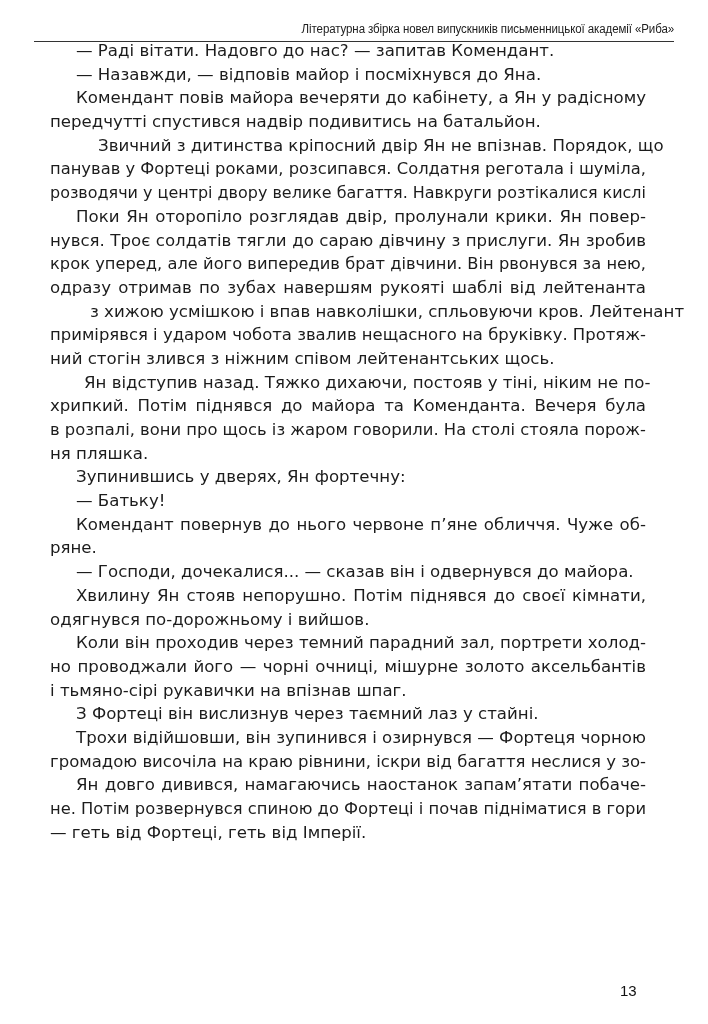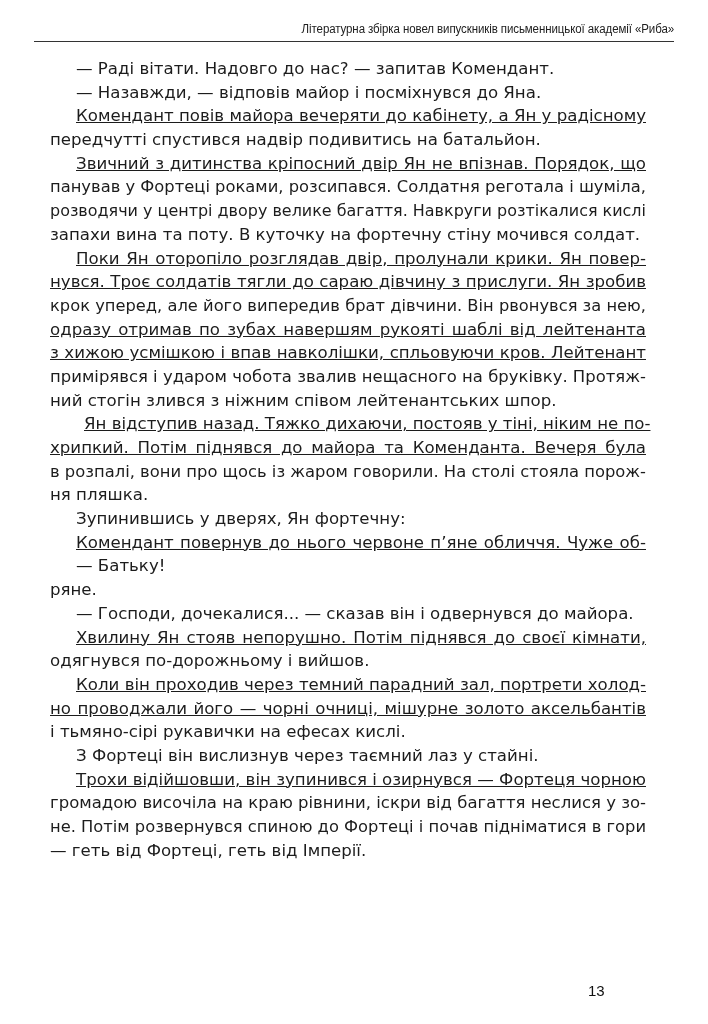--- a/index.html
+++ b/index.html
@@ -40,7 +40,7 @@
       position: absolute;
       left: 50px;
       width: 596px;
-      top: 57px;
+      top: 39px;
       font-family: "DejaVu Sans", sans-serif;
       font-size: 16.6px;
       line-height: 23.7px;

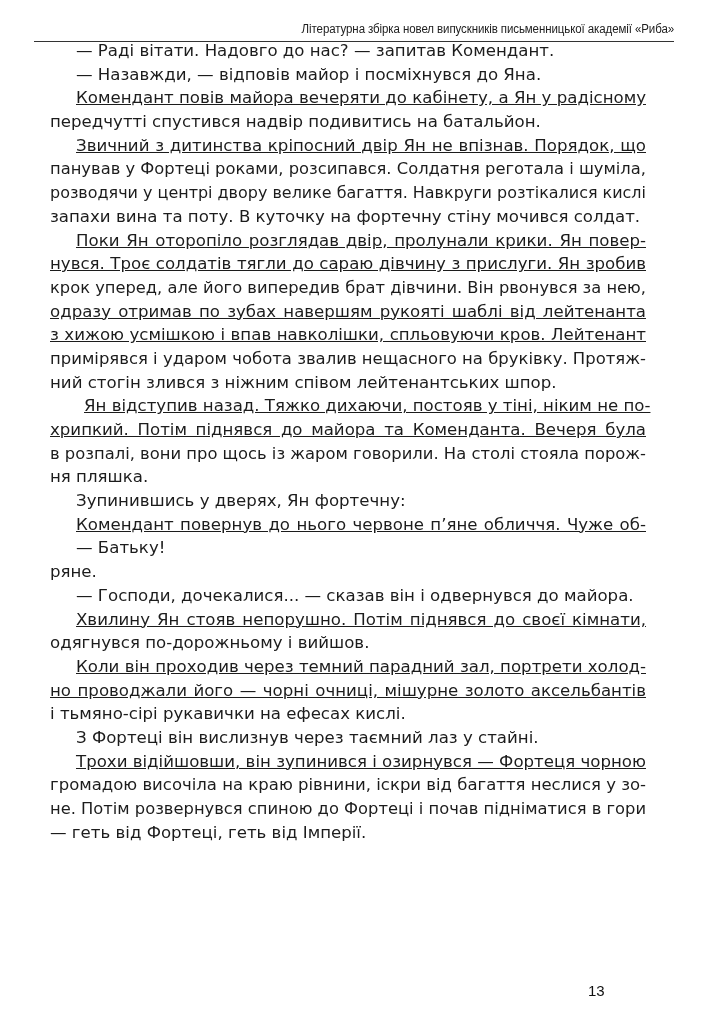--- a/index.html
+++ b/index.html
@@ -54,7 +54,6 @@
     .line.justify {
       text-align: justify;
       text-align-last: justify;
-      text-decoration: underline;
     }
     .line.indent {
       padding-left: 26px;

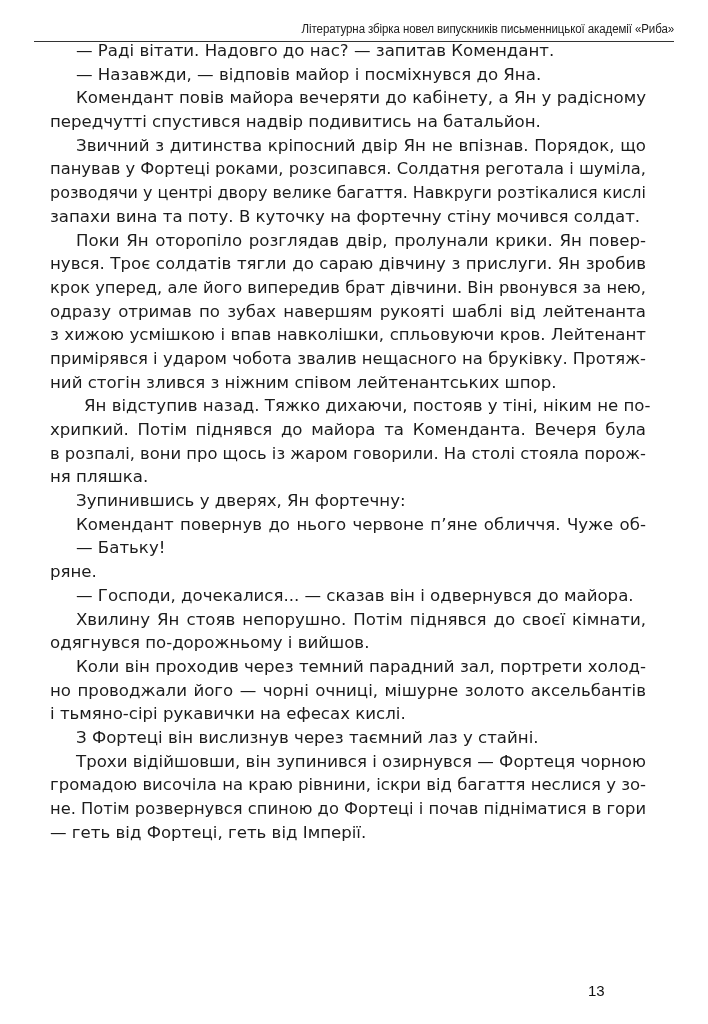--- a/index.html
+++ b/index.html
@@ -83,7 +83,7 @@
     <div class="line indent"><span>— Назавжди, — відповів майор і посміхнувся до Яна.</span></div>
     <div class="line indent justify"><span style="word-spacing: 0px;">Комендант повів майора вечеряти до кабінету, а Ян у радісному</span></div>
     <div class="line"><span>передчутті спустився надвір подивитись на батальйон.</span></div>
-    <div class="line indent justify"><span style="word-spacing: 0px;">Звичний з дитинства кріпосний двір Ян не впізнав. Порядок, що</span></div>
+    <div class="line indent justify"><span style="word-spacing: 0px; margin-left: 22px;">Звичний з дитинства кріпосний двір Ян не впізнав. Порядок, що</span></div>
     <div class="line justify"><span style="display: inline-block; transform: scaleX(0.98393); transform-origin: left center; white-space: nowrap;">панував у Фортеці роками, розсипався. Солдатня реготала і шуміла,</span></div>
     <div class="line justify"><span style="display: inline-block; transform: scaleX(0.961533); transform-origin: left center; white-space: nowrap;">розводячи у центрі двору велике багаття. Навкруги розтікалися кислі</span></div>
     <div class="line"><span>запахи вина та поту. В куточку на фортечну стіну мочився солдат.</span></div>

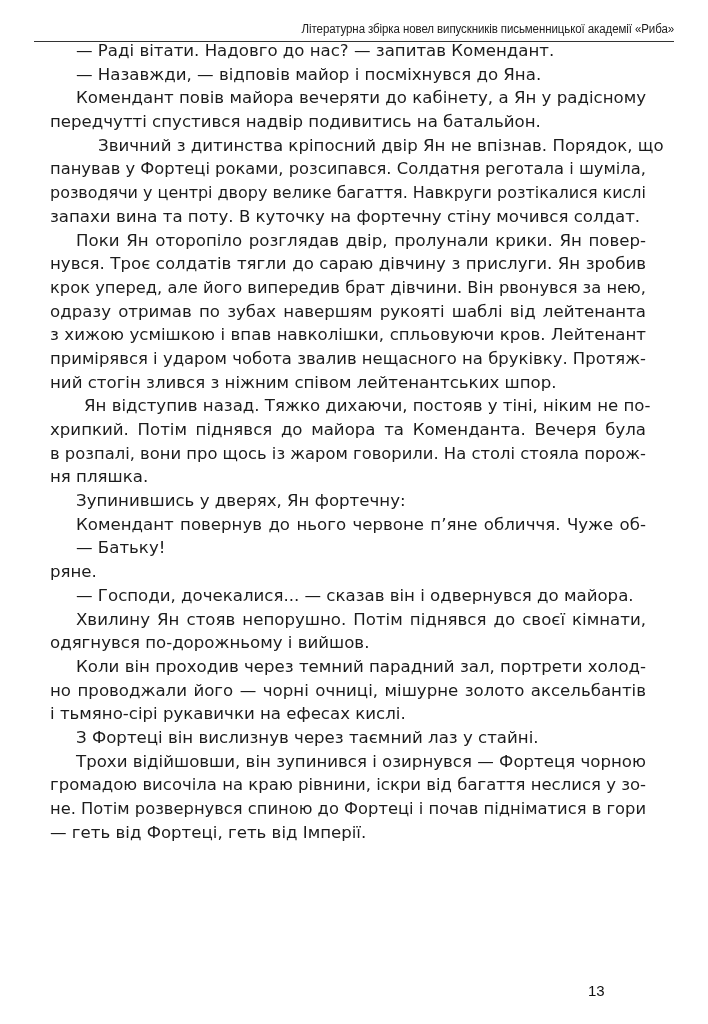--- a/index.html
+++ b/index.html
@@ -86,7 +86,6 @@
     <div class="line indent justify"><span style="word-spacing: 0px; margin-left: 22px;">Звичний з дитинства кріпосний двір Ян не впізнав. Порядок, що</span></div>
     <div class="line justify"><span style="display: inline-block; transform: scaleX(0.98393); transform-origin: left center; white-space: nowrap;">панував у Фортеці роками, розсипався. Солдатня реготала і шуміла,</span></div>
     <div class="line justify"><span style="display: inline-block; transform: scaleX(0.961533); transform-origin: left center; white-space: nowrap;">розводячи у центрі двору велике багаття. Навкруги розтікалися кислі</span></div>
-    <div class="line"><span>запахи вина та поту. В куточку на фортечну стіну мочився солдат.</span></div>
     <div class="line indent justify"><span style="word-spacing: 0px;">Поки Ян оторопіло розглядав двір, пролунали крики. Ян повер-</span></div>
     <div class="line justify"><span style="word-spacing: 0px;">нувся. Троє солдатів тягли до сараю дівчину з прислуги. Ян зробив</span></div>
     <div class="line justify"><span style="display: inline-block; transform: scaleX(0.981625); transform-origin: left center; white-space: nowrap;">крок уперед, але його випередив брат дівчини. Він рвонувся за нею,</span></div>

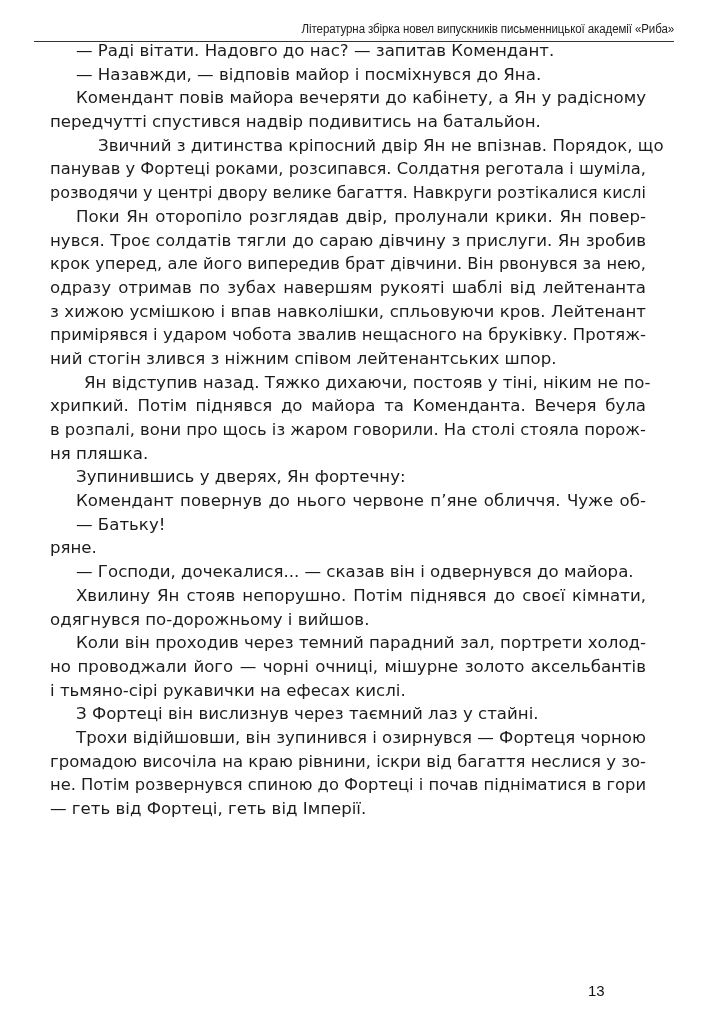--- a/index.html
+++ b/index.html
@@ -90,7 +90,7 @@
     <div class="line justify"><span style="word-spacing: 0px;">нувся. Троє солдатів тягли до сараю дівчину з прислуги. Ян зробив</span></div>
     <div class="line justify"><span style="display: inline-block; transform: scaleX(0.981625); transform-origin: left center; white-space: nowrap;">крок уперед, але його випередив брат дівчини. Він рвонувся за нею,</span></div>
     <div class="line justify"><span style="word-spacing: 0px;">одразу отримав по зубах навершям рукояті шаблі від лейтенанта</span></div>
-    <div class="line justify"><span style="word-spacing: 0px;">з хижою усмішкою і впав навколішки, спльовуючи кров. Лейтенант</span></div>
+    <div class="line justify"><span style="word-spacing: 0px; margin-left: 40px;">з хижою усмішкою і впав навколішки, спльовуючи кров. Лейтенант</span></div>
     <div class="line justify"><span style="display: inline-block; transform: scaleX(0.991629); transform-origin: left center; white-space: nowrap;">примірявся і ударом чобота звалив нещасного на бруківку. Протяж-</span></div>
     <div class="line"><span>ний стогін злився з ніжним співом лейтенантських шпор.</span></div>
     <div class="line indent justify"><span style="word-spacing: 0px; margin-left: 8px;">Ян відступив назад. Тяжко дихаючи, постояв у тіні, ніким не по-</span></div>

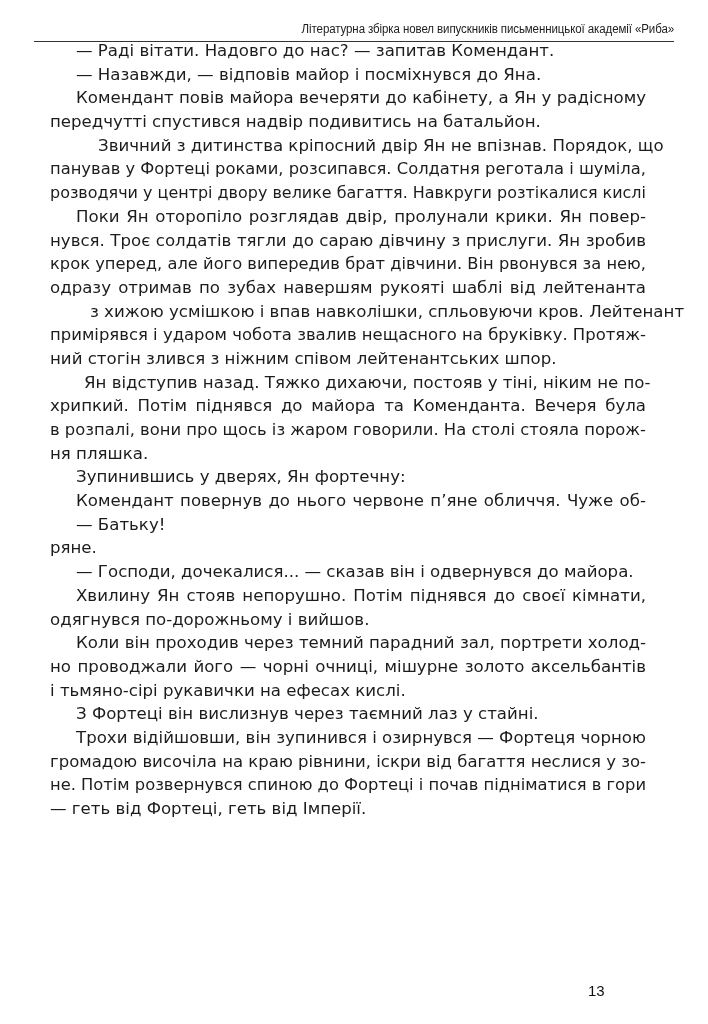--- a/index.html
+++ b/index.html
@@ -92,7 +92,7 @@
     <div class="line justify"><span style="word-spacing: 0px;">одразу отримав по зубах навершям рукояті шаблі від лейтенанта</span></div>
     <div class="line justify"><span style="word-spacing: 0px; margin-left: 40px;">з хижою усмішкою і впав навколішки, спльовуючи кров. Лейтенант</span></div>
     <div class="line justify"><span style="display: inline-block; transform: scaleX(0.991629); transform-origin: left center; white-space: nowrap;">примірявся і ударом чобота звалив нещасного на бруківку. Протяж-</span></div>
-    <div class="line"><span>ний стогін злився з ніжним співом лейтенантських шпор.</span></div>
+    <div class="line"><span>ний стогін злився з ніжним співом лейтенантських щось.</span></div>
     <div class="line indent justify"><span style="word-spacing: 0px; margin-left: 8px;">Ян відступив назад. Тяжко дихаючи, постояв у тіні, ніким не по-</span></div>
     <div class="line justify"><span style="word-spacing: 0px;">хрипкий. Потім піднявся до майора та Коменданта. Вечеря була</span></div>
     <div class="line justify"><span style="display: inline-block; transform: scaleX(0.986296); transform-origin: left center; white-space: nowrap;">в розпалі, вони про щось із жаром говорили. На столі стояла порож-</span></div>

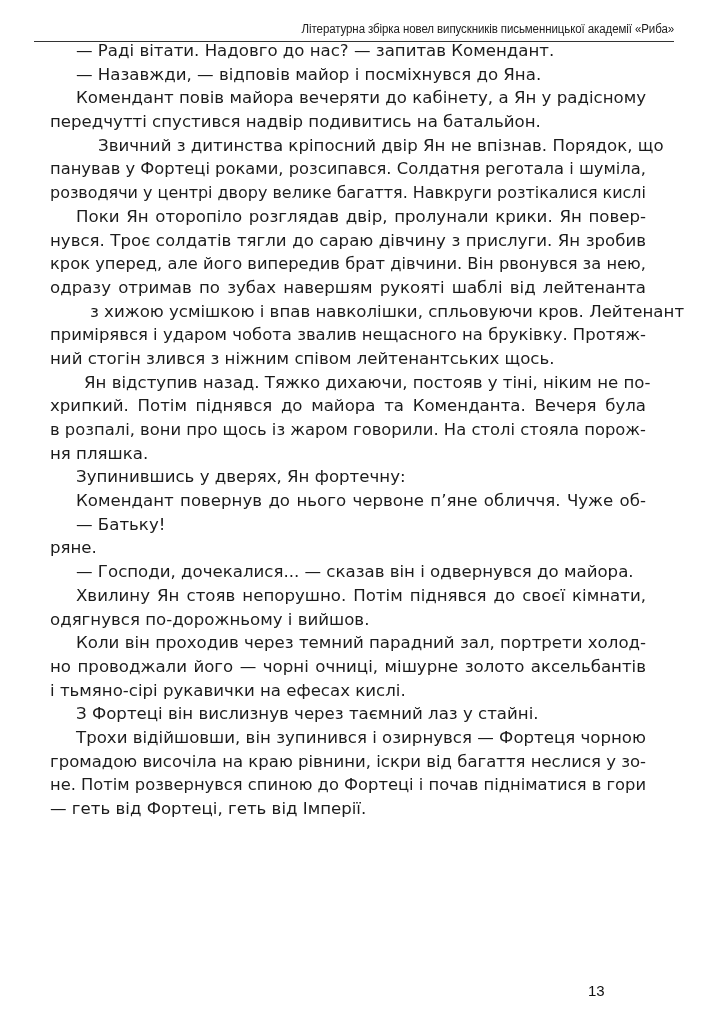--- a/index.html
+++ b/index.html
@@ -98,8 +98,8 @@
     <div class="line justify"><span style="display: inline-block; transform: scaleX(0.986296); transform-origin: left center; white-space: nowrap;">в розпалі, вони про щось із жаром говорили. На столі стояла порож-</span></div>
     <div class="line"><span>ня пляшка.</span></div>
     <div class="line indent"><span>Зупинившись у дверях, Ян фортечну:</span></div>
+    <div class="line indent"><span>— Батьку!</span></div>
     <div class="line indent justify"><span style="word-spacing: 0px;">Комендант повернув до нього червоне п’яне обличчя. Чуже об-</span></div>
-    <div class="line indent"><span>— Батьку!</span></div>
     <div class="line"><span>ряне.</span></div>
     <div class="line indent"><span>— Господи, дочекалися... — сказав він і одвернувся до майора.</span></div>
     <div class="line indent justify"><span style="word-spacing: 0px;">Хвилину Ян стояв непорушно. Потім піднявся до своєї кімнати,</span></div>

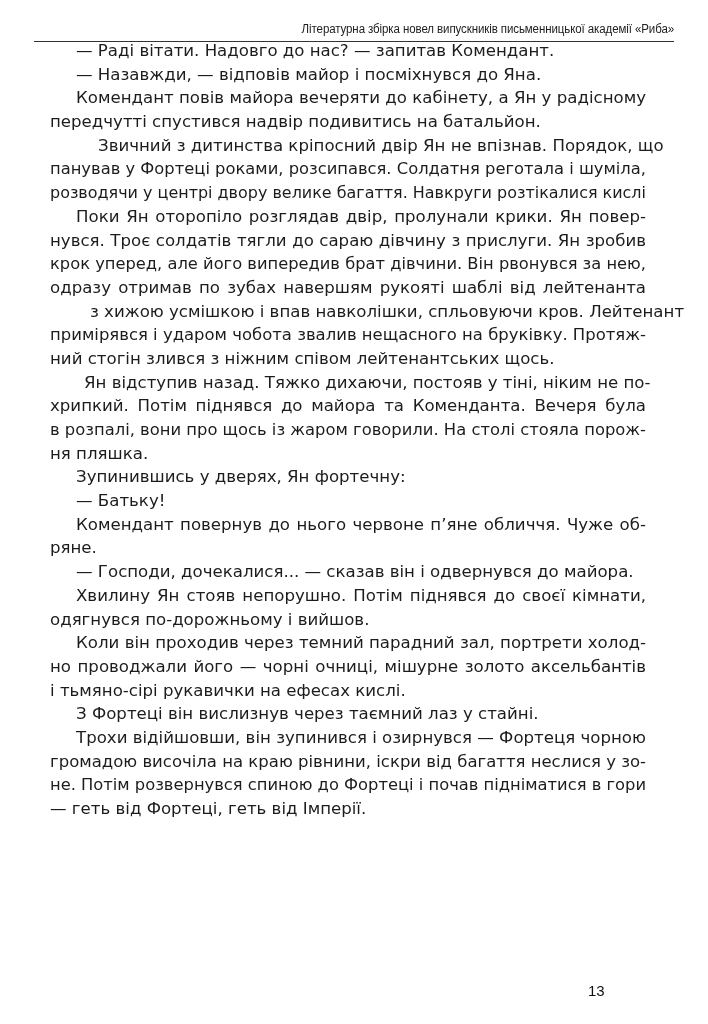--- a/index.html
+++ b/index.html
@@ -106,7 +106,7 @@
     <div class="line"><span>одягнувся по-дорожньому і вийшов.</span></div>
     <div class="line indent justify"><span style="word-spacing: 0px; margin-top: 16px;">Коли він проходив через темний парадний зал, портрети холод-</span></div>
     <div class="line justify"><span style="word-spacing: 0px;">но проводжали його — чорні очниці, мішурне золото аксельбантів</span></div>
-    <div class="line"><span>і тьмяно-сірі рукавички на ефесах кислі.</span></div>
+    <div class="line"><span>і тьмяно-сірі рукавички на впізнав шпаг.</span></div>
     <div class="line indent"><span>З Фортеці він вислизнув через таємний лаз у стайні.</span></div>
     <div class="line indent justify"><span style="word-spacing: 0px;">Трохи відійшовши, він зупинився і озирнувся — Фортеця чорною</span></div>
     <div class="line justify"><span style="display: inline-block; transform: scaleX(0.993929); transform-origin: left center; white-space: nowrap;">громадою височіла на краю рівнини, іскри від багаття неслися у зо-</span></div>

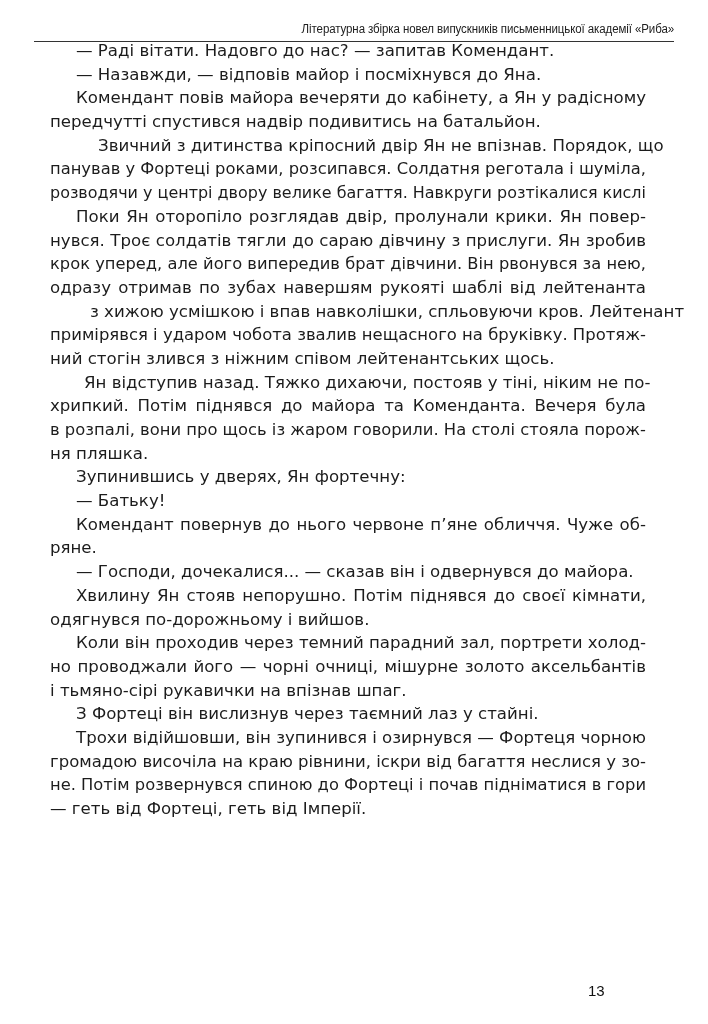--- a/index.html
+++ b/index.html
@@ -110,6 +110,7 @@
     <div class="line indent"><span>З Фортеці він вислизнув через таємний лаз у стайні.</span></div>
     <div class="line indent justify"><span style="word-spacing: 0px;">Трохи відійшовши, він зупинився і озирнувся — Фортеця чорною</span></div>
     <div class="line justify"><span style="display: inline-block; transform: scaleX(0.993929); transform-origin: left center; white-space: nowrap;">громадою височіла на краю рівнини, іскри від багаття неслися у зо-</span></div>
+    <div class="line indent justify"><span style="word-spacing: 0px;">Ян довго дивився, намагаючись наостанок запам’ятати побаче-</span></div>
     <div class="line justify"><span style="display: inline-block; transform: scaleX(0.983219); transform-origin: left center; white-space: nowrap;">не. Потім розвернувся спиною до Фортеці і почав підніматися в гори</span></div>
     <div class="line"><span>— геть від Фортеці, геть від Імперії.</span></div>
   </div>

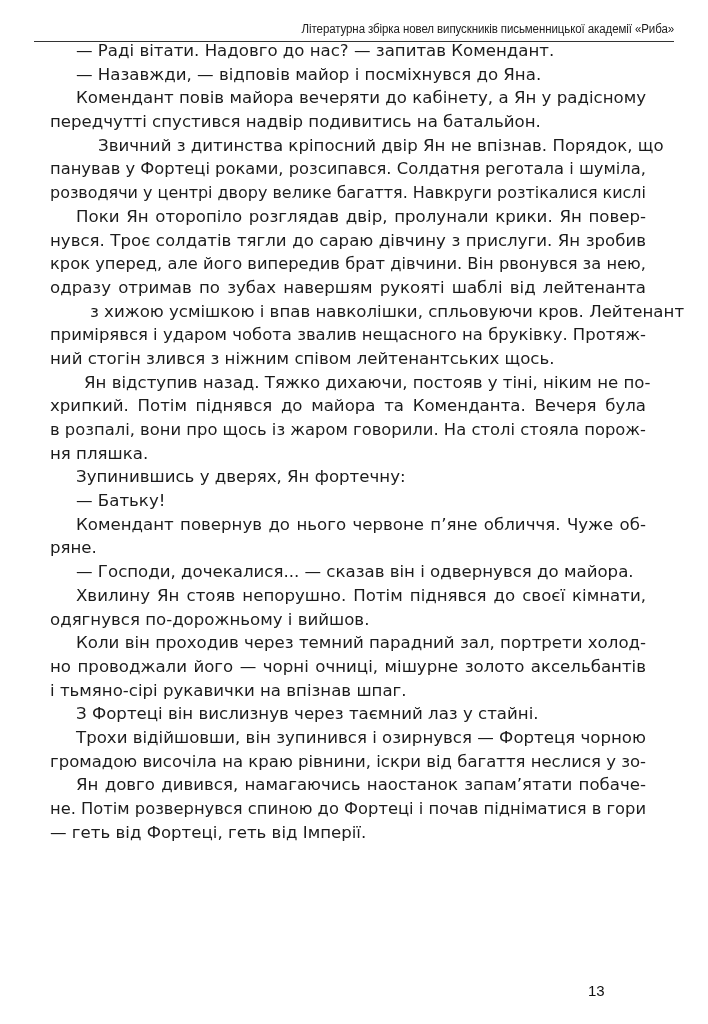--- a/index.html
+++ b/index.html
@@ -63,7 +63,7 @@
     }
     .page-number {
       position: absolute;
-      left: 588px;
+      left: 620px;
       top: 982px;
       font-family: "Liberation Sans", sans-serif;
       font-size: 15px;

